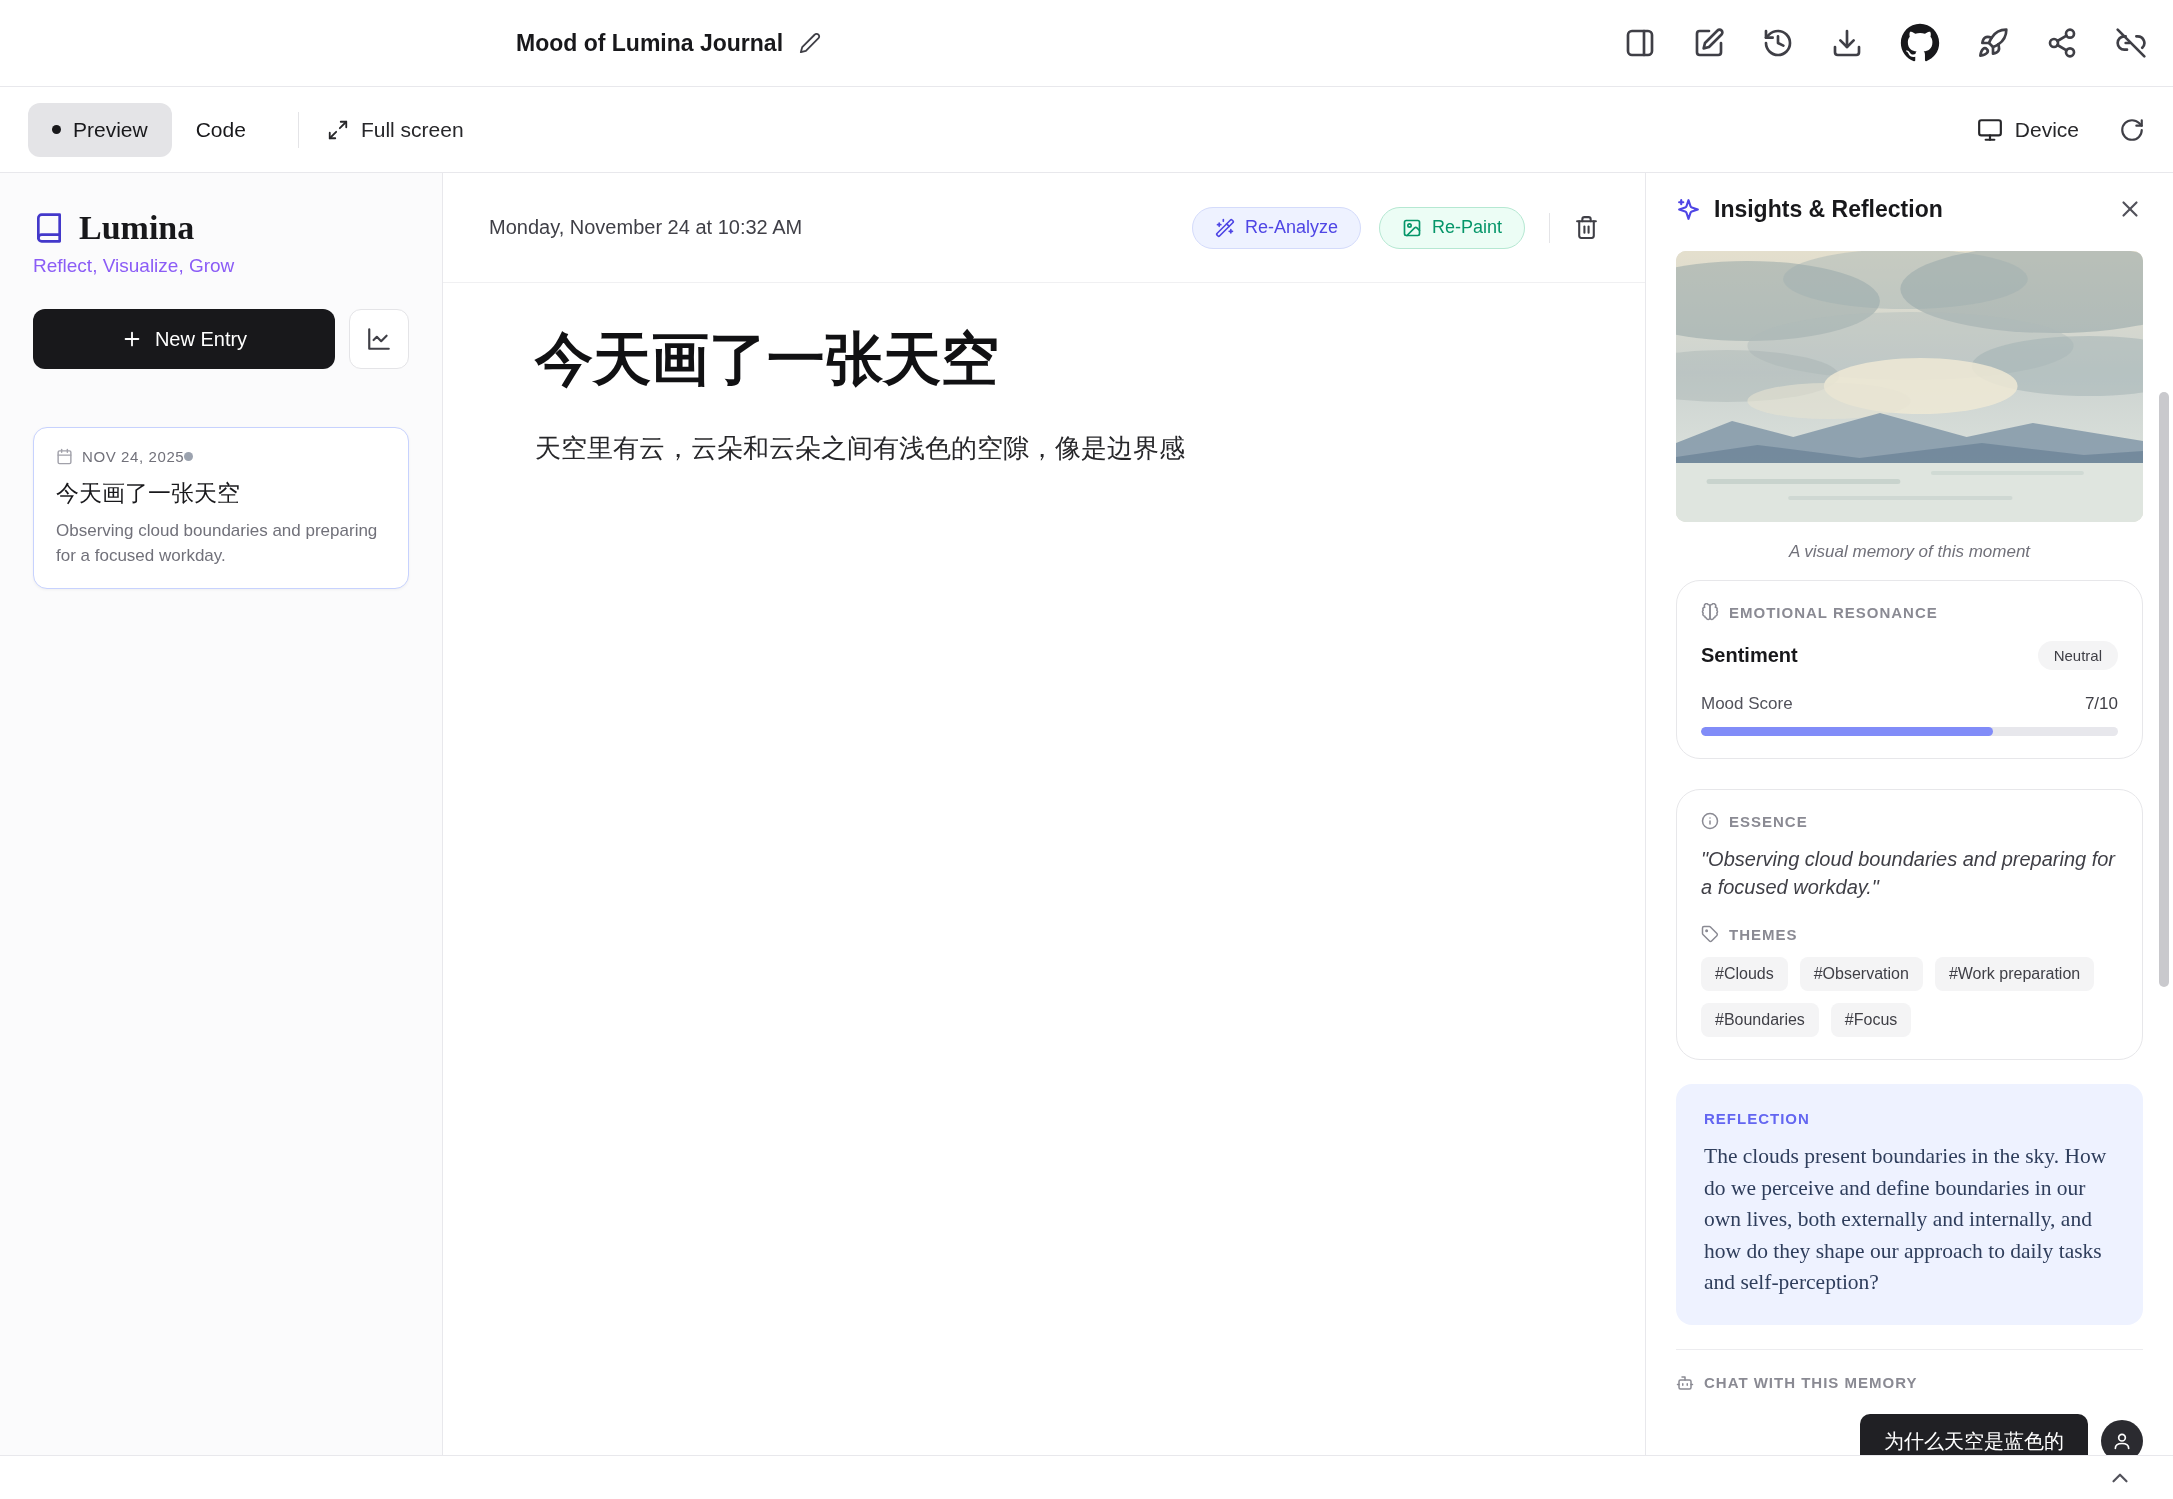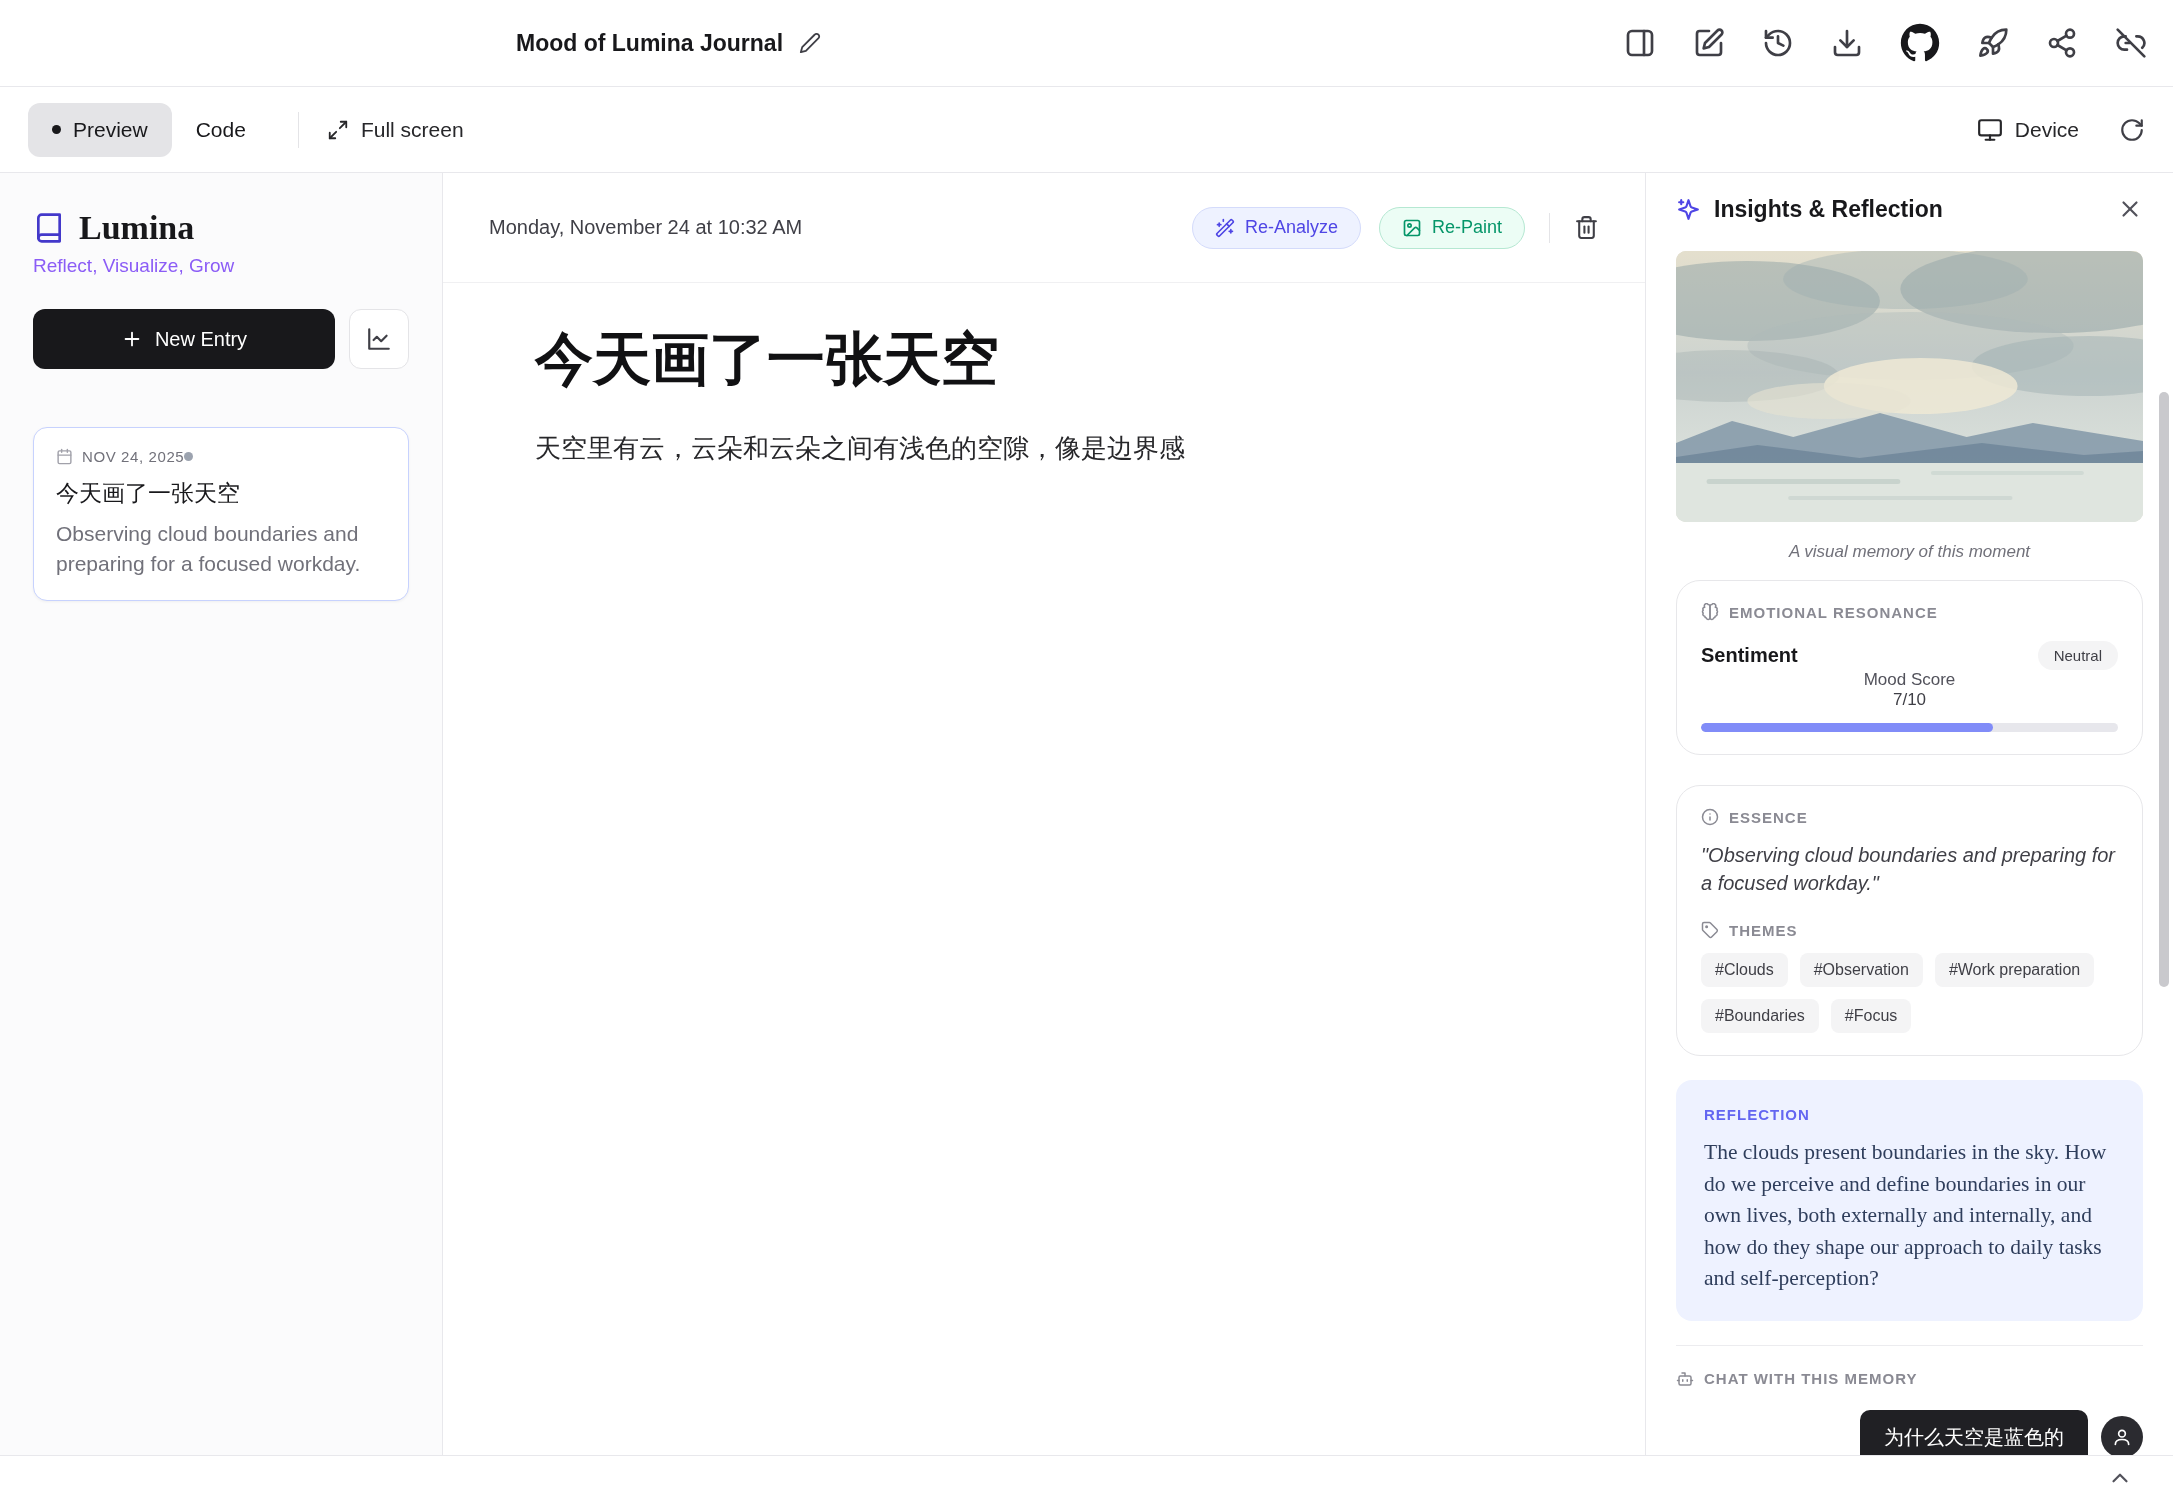--- a/index.html
+++ b/index.html
@@ -54,7 +54,7 @@
   .entry-date svg { width:17px; height:17px; color:#a1a1aa; }
   .entry-dot { width:9px; height:9px; border-radius:50%; background:#9ca3af; }
   .entry-title { margin-top:13px; font-family:"Liberation Serif","DejaVu Serif",serif; font-size:23px; color:#18181b; }
-  .entry-excerpt { margin-top:10px; font-size:21px; line-height:1.45; color:#71717a; }
+  .entry-excerpt { margin-top:10px; font-size:17px; line-height:1.45; color:#71717a; }
 
   
   .editor { position:absolute; left:443px; top:173px; width:1202px; height:1282px; background:#fff; }

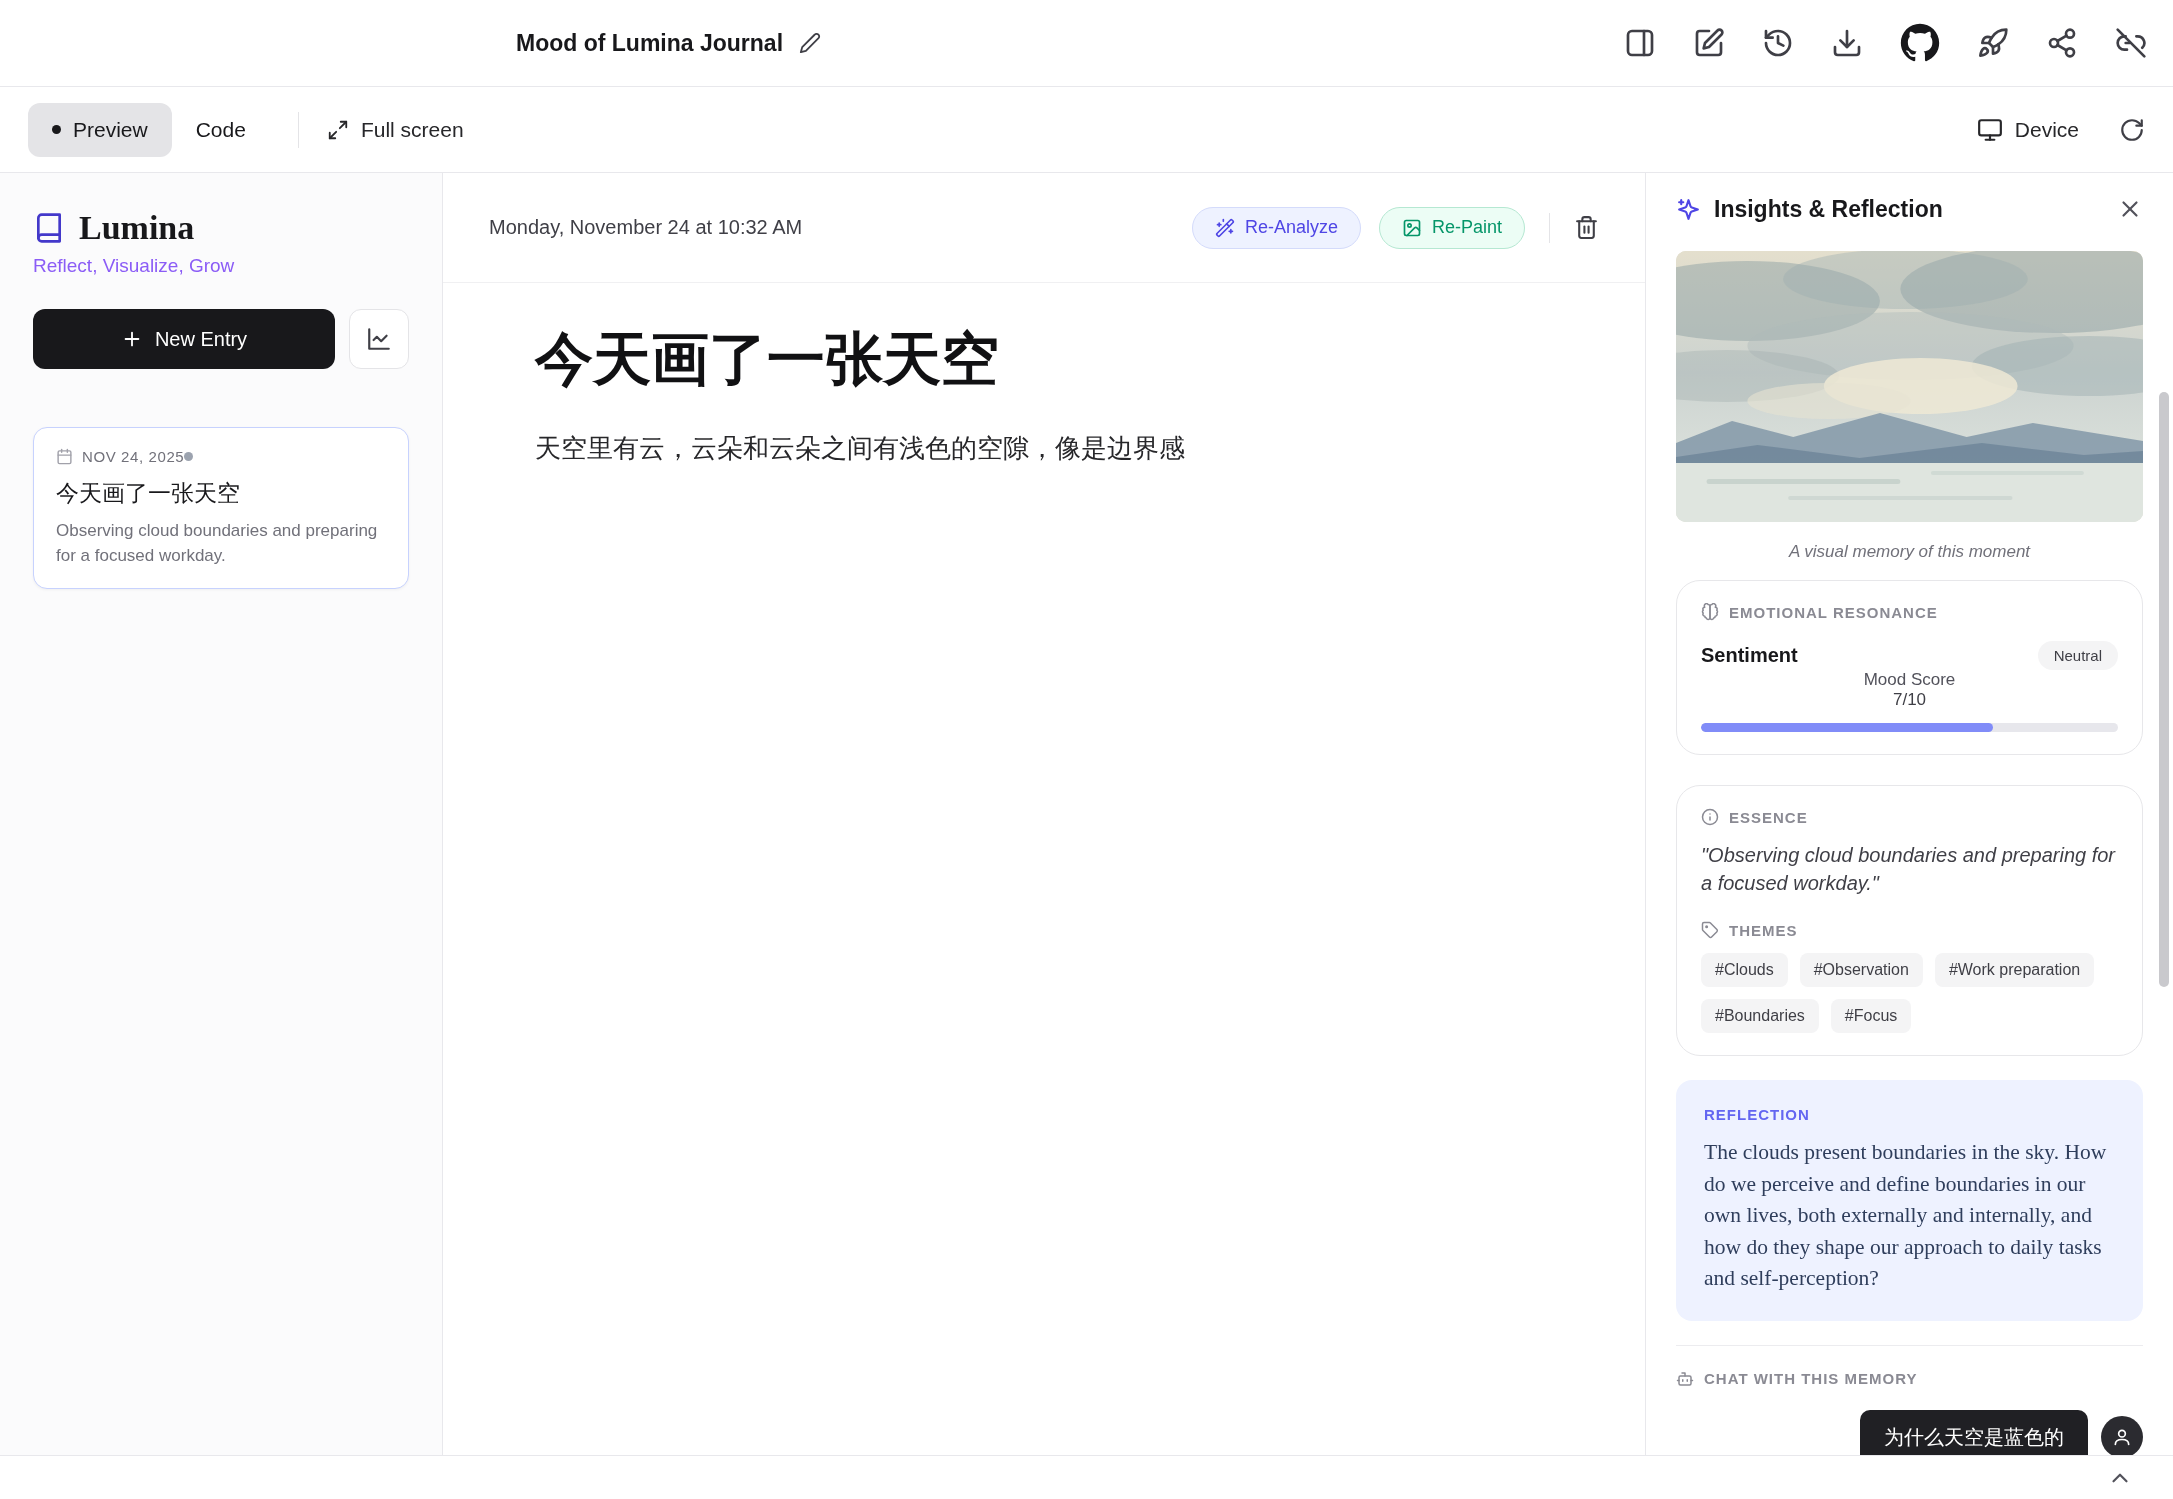--- a/index.html
+++ b/index.html
@@ -94,8 +94,8 @@
   .senti-row { margin-top:20px; display:flex; align-items:center; justify-content:space-between; }
   .senti-label { font-size:20px; font-weight:700; color:#18181b; }
   .badge { background:#f4f4f5; border-radius:999px; padding:6px 16px; font-size:15px; color:#3f3f46; font-weight:500; }
-  .mood-row { margin-top:0; display:flex; align-items:center; justify-content:space-between;
-    font-size:17px; color:#52525b;flex-direction:column; }
+  .mood-row { margin-top:24px; display:flex; align-items:center; justify-content:space-between;
+    font-size:17px; color:#52525b; }
   .mood-val { color:#3f3f46; }
   .bar { margin-top:13px; height:9px; border-radius:999px; background:#e7e7ec; overflow:hidden; }
   .bar-fill { height:100%; border-radius:999px; background:#818cf8; }

